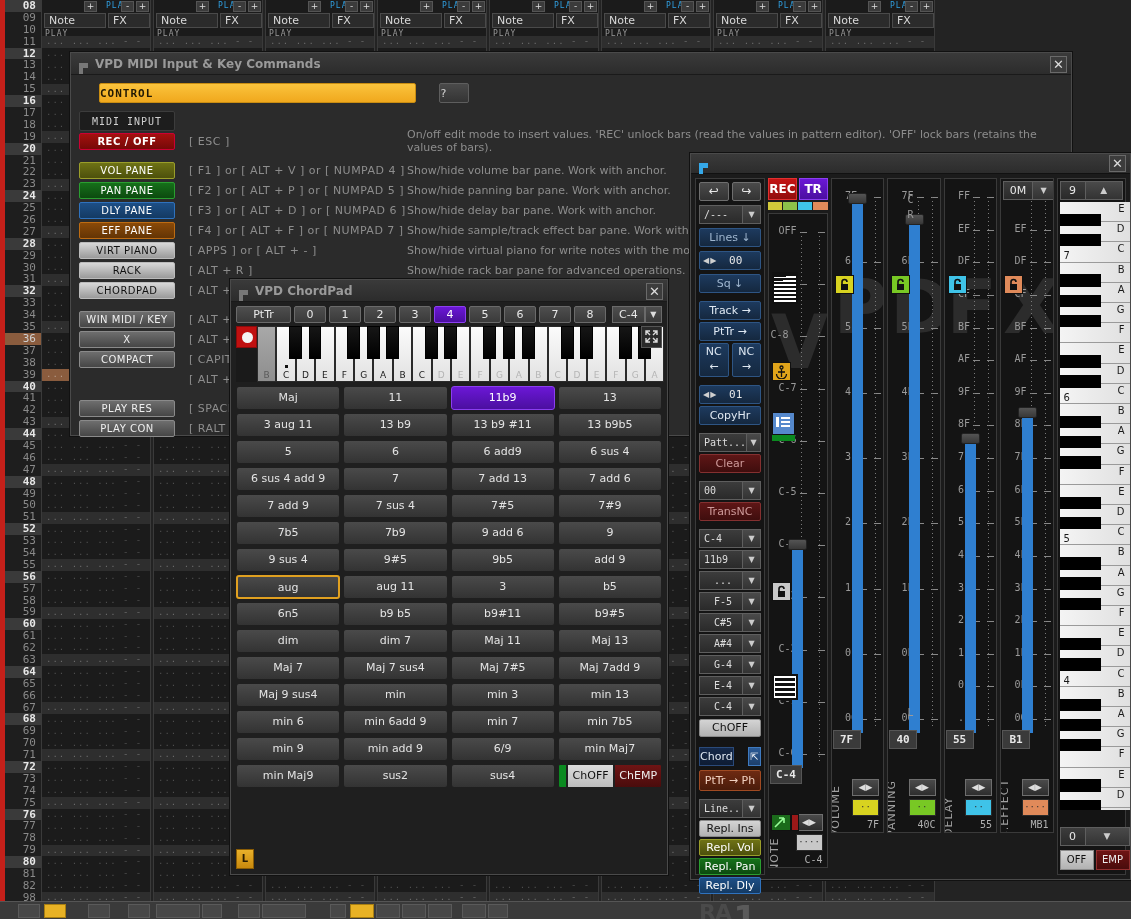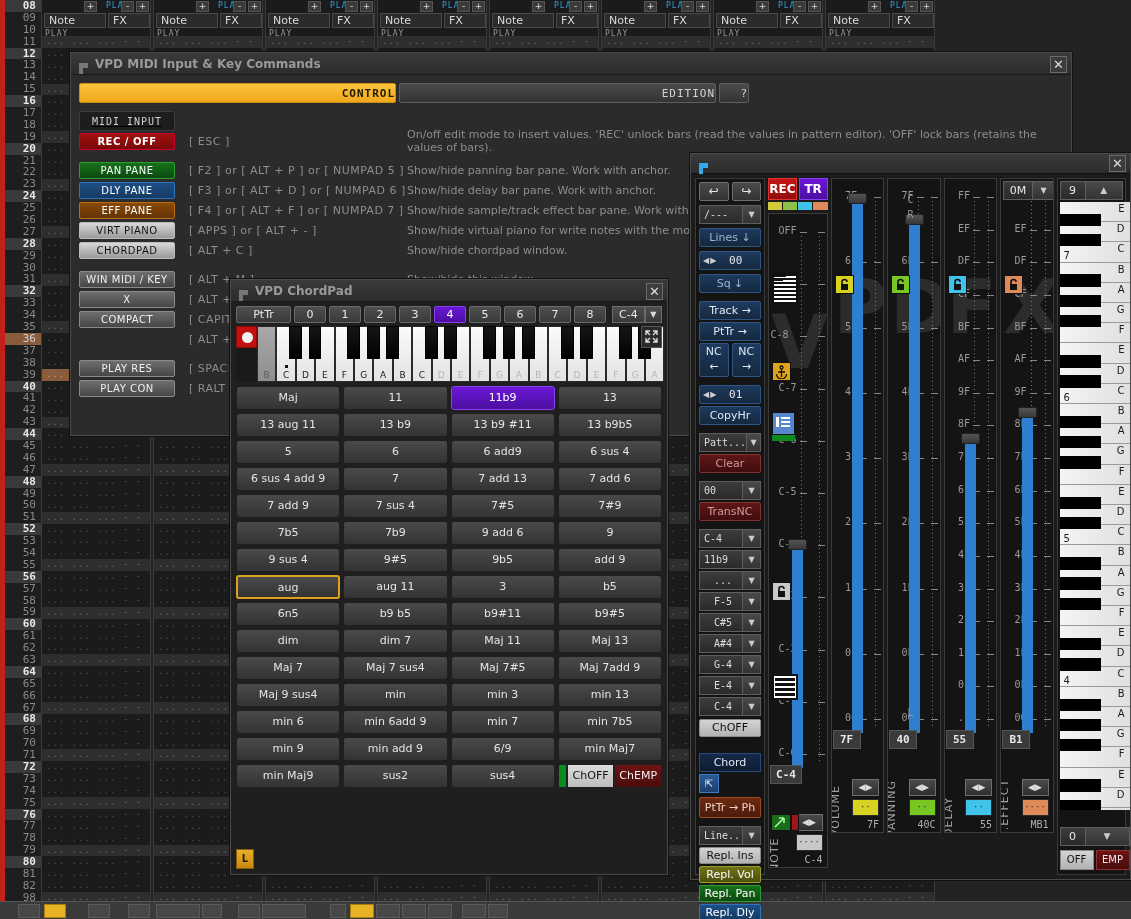--- a/index.html
+++ b/index.html
@@ -83,9 +83,9 @@
   .mw-body { padding: 8px; }
   .tabs { display: flex; gap: 3px; }
   .tab {
-    height: 20px; line-height: 19px; text-align: right; font-size: 11px; color: #d4d4d4;
+    height: 20px; line-height: 19px; text-align: left; font-size: 11px; color: #d4d4d4;
     background: linear-gradient(#4a4a4a, #343434); border: 1px solid #5e5e5e; border-radius: 2px;
-    font-family: "DejaVu Sans Mono", monospace; letter-spacing: 1px; cursor: pointer;
+    font-family: "DejaVu Sans Mono", monospace; letter-spacing: 1px; cursor: pointer; margin-left: 20px;
   }
   .tab.active { background: linear-gradient(#fbc43d, #f0a81d); color: #231a04; border-color: #c98d12; font-weight: bold; }
   .tab.t1 { width: 317px; } .tab.t2 { width: 317px; } .tab.t3 { width: 317px; } .tab.help { width: 30px; }

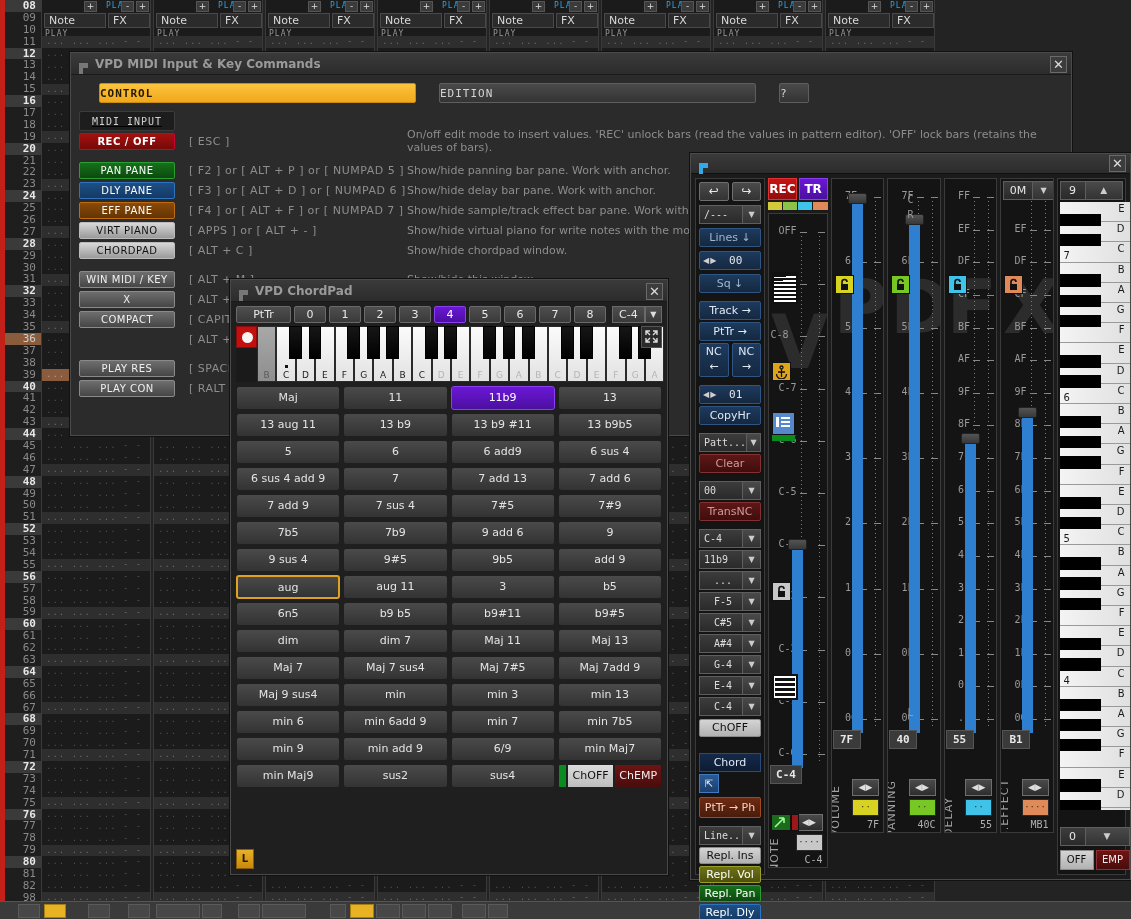--- a/index.html
+++ b/index.html
@@ -1048,7 +1048,6 @@
     <div class="mw-body">
       <div class="tabs" id="midiTabs">
           <div class="tab t1 active">CONTROL</div>
-          <div class="tab t2">EDITION</div>
           <div class="tab help">?</div>
         </div>
       <div class="colheads">

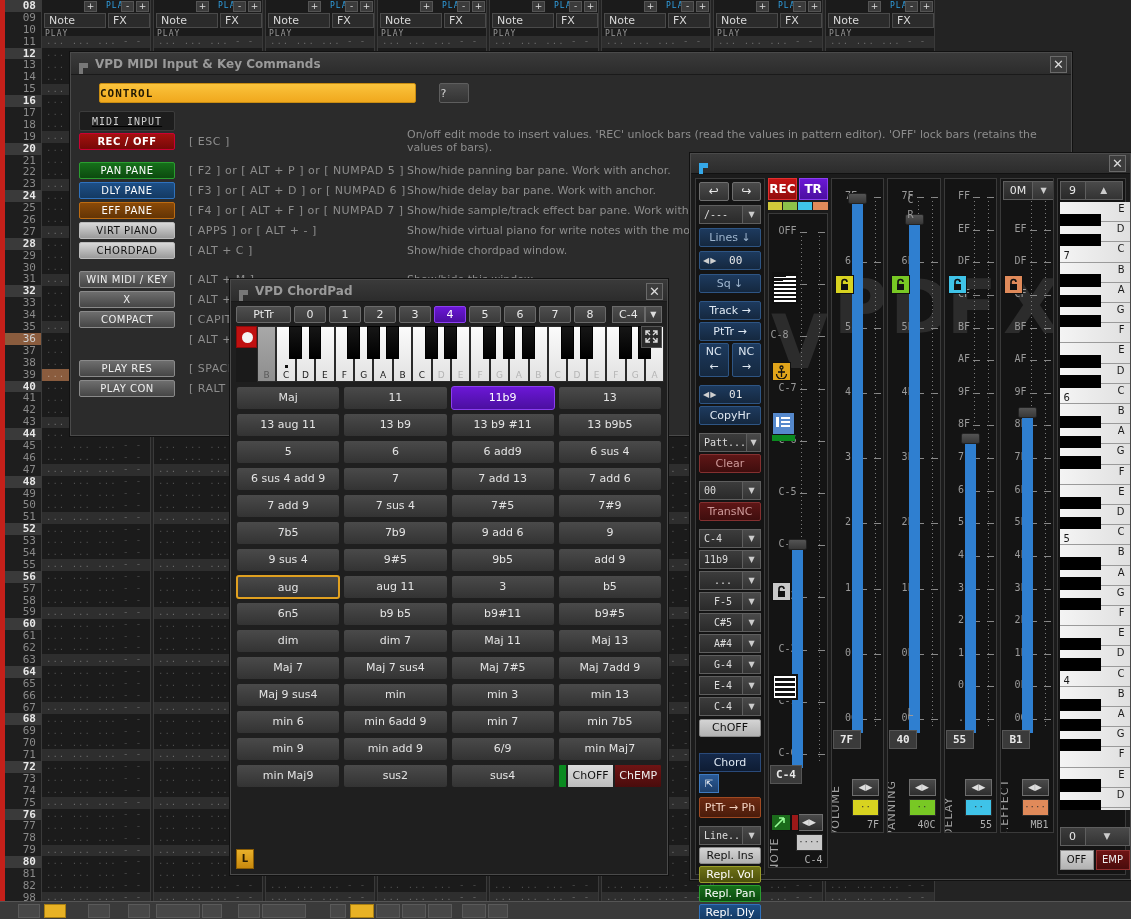--- a/index.html
+++ b/index.html
@@ -90,7 +90,7 @@
   .tab.active { background: linear-gradient(#fbc43d, #f0a81d); color: #231a04; border-color: #c98d12; font-weight: bold; }
   .tab.t1 { width: 317px; } .tab.t2 { width: 317px; } .tab.t3 { width: 317px; } .tab.help { width: 30px; }
 
-  .colheads { display: flex; gap: 3px; margin-top: 8px; text-decoration: underline; }
+  .colheads { display: flex; gap: 3px; margin-top: 8px; }
   .colhead {
     height: 20px; line-height: 19px; text-align: center; font-size: 10px; color: #cfcfcf;
     background: #1d1d1d; border: 1px solid #3c3c3c; border-radius: 2px;

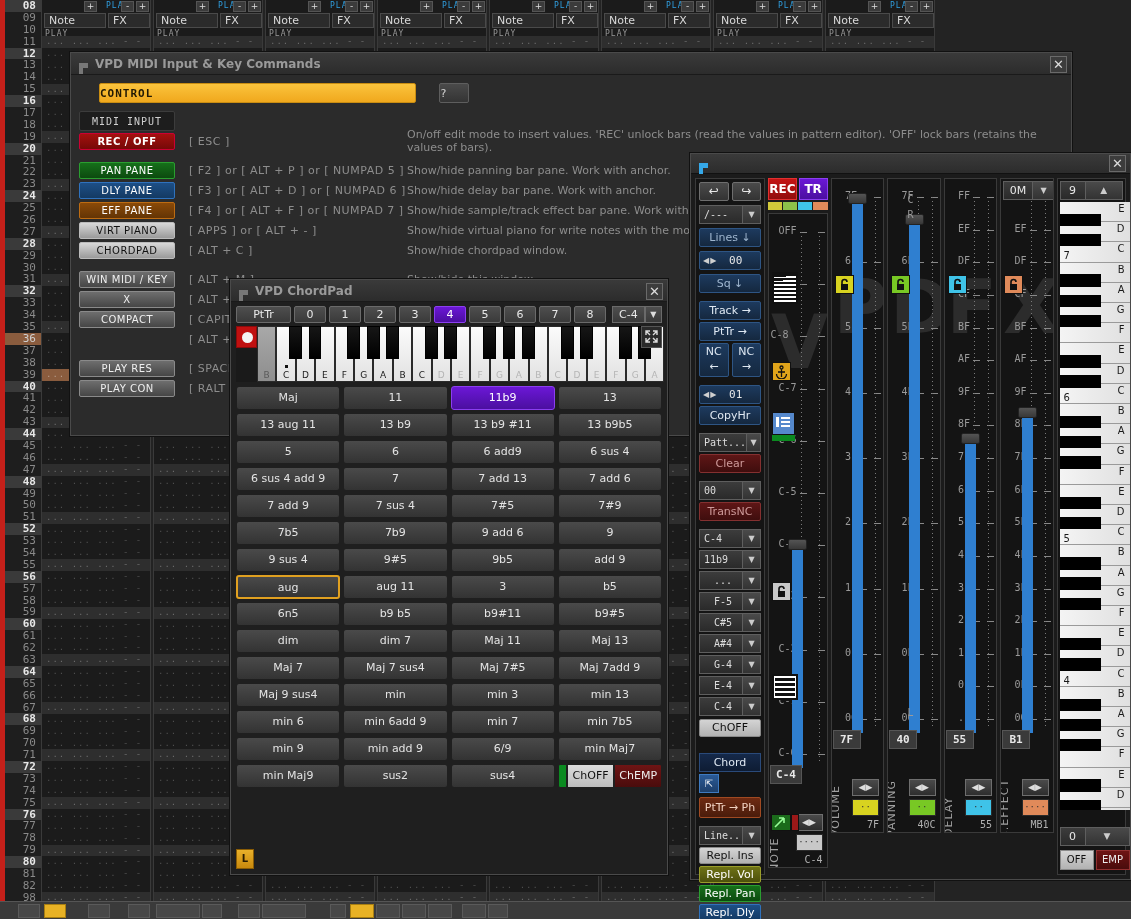--- a/index.html
+++ b/index.html
@@ -1061,6 +1061,11 @@
           </div>
           <div class="kc-spacer"></div>
           <div class="kc-row">
+            <div class="kc-btn olive">VOL PANE</div>
+            <div class="kc-key">[ F1 ] or [ ALT + V ] or [ NUMPAD 4 ]</div>
+            <div class="kc-desc">Show/hide volume bar pane. Work with anchor.</div>
+          </div>
+          <div class="kc-row">
             <div class="kc-btn green">PAN PANE</div>
             <div class="kc-key">[ F2 ] or [ ALT + P ] or [ NUMPAD 5 ]</div>
             <div class="kc-desc">Show/hide panning bar pane. Work with anchor.</div>

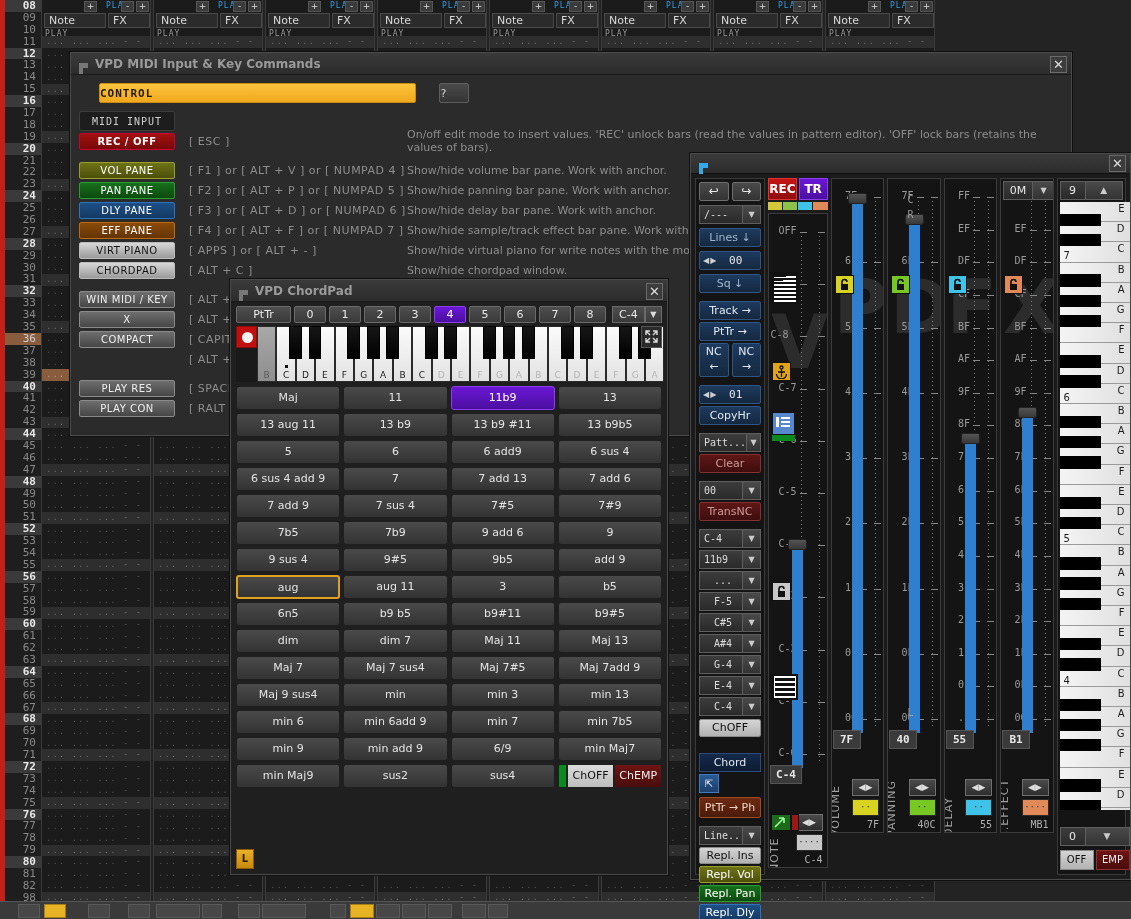--- a/index.html
+++ b/index.html
@@ -1086,6 +1086,11 @@
             <div class="kc-desc">Show/hide virtual piano for write notes with the mouse.  *</div>
           </div>
           <div class="kc-row">
+            <div class="kc-btn grey">RACK</div>
+            <div class="kc-key">[ ALT + R ]</div>
+            <div class="kc-desc">Show/hide rack bar pane for advanced operations.</div>
+          </div>
+          <div class="kc-row">
             <div class="kc-btn grey">CHORDPAD</div>
             <div class="kc-key">[ ALT + C ]</div>
             <div class="kc-desc">Show/hide chordpad window.</div>

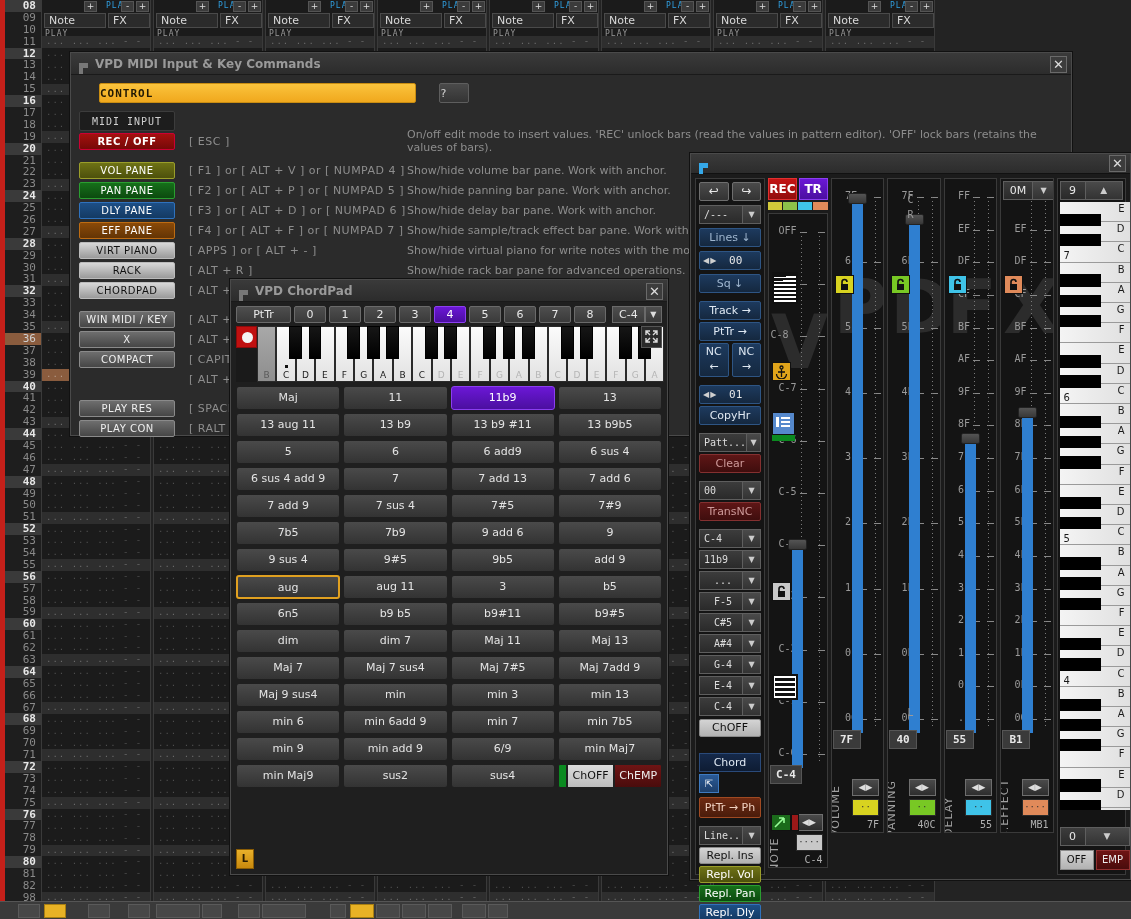--- a/index.html
+++ b/index.html
@@ -1826,7 +1826,7 @@
           <div class="cp-chord">11</div>
           <div class="cp-chord sel">11b9</div>
           <div class="cp-chord">13</div>
-          <div class="cp-chord">13 aug 11</div>
+          <div class="cp-chord">3 aug 11</div>
           <div class="cp-chord">13 b9</div>
           <div class="cp-chord">13 b9 #11</div>
           <div class="cp-chord">13 b9b5</div>

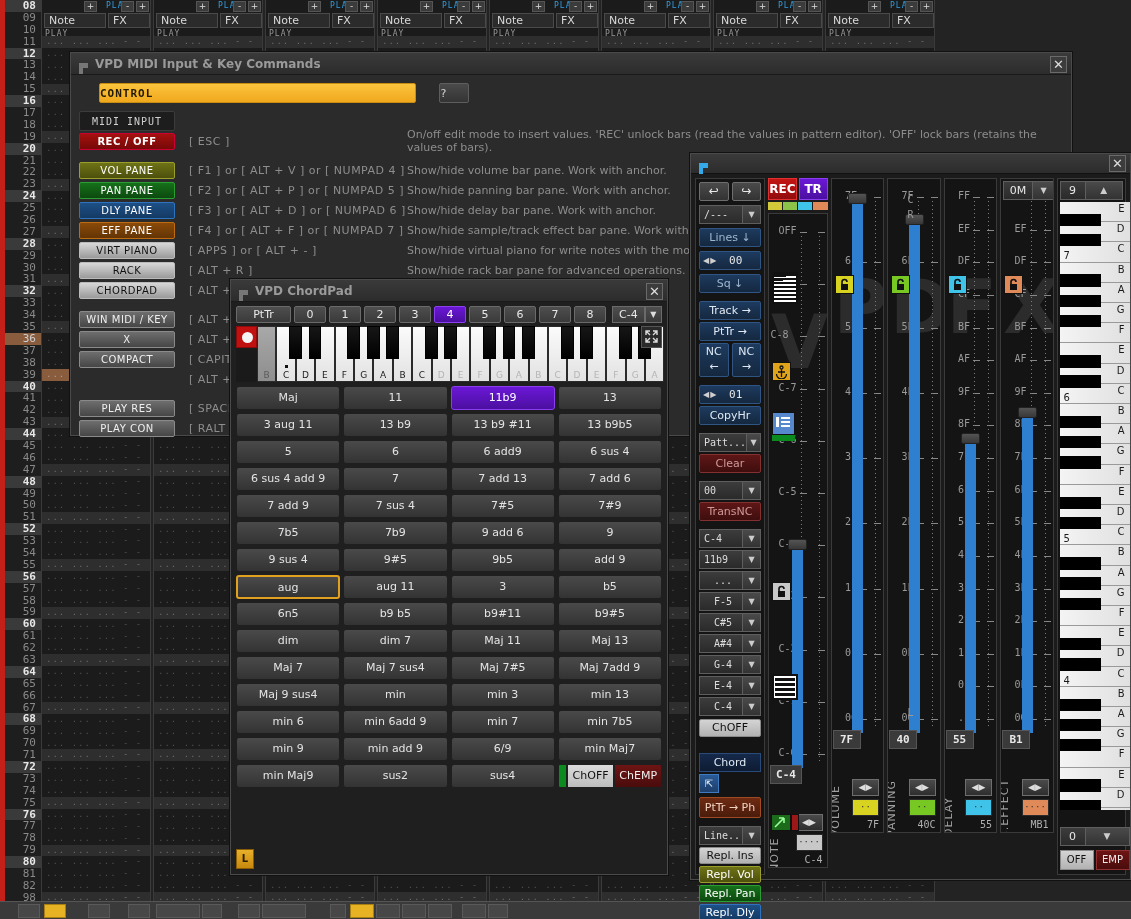--- a/index.html
+++ b/index.html
@@ -183,7 +183,7 @@
   .rk-nc { width: 31px; height: 34px; background: linear-gradient(#1d3a5e, #15283f); border: 1px solid #2e5584; color: #dfe8f2; font-size: 11px; text-align: center; line-height: 15px; border-radius: 2px; }
   .rk-red { margin-top: 4px; height: 19px; background: linear-gradient(#5e1616, #3f0e0e); border: 1px solid #843030; color: #c99; font-size: 11px; text-align: center; line-height: 17px; border-radius: 2px; }
   .rk-grey { margin-top: 3px; height: 18px; background: linear-gradient(#d4d4d4, #b2b2b2); border: 1px solid #8a8a8a; color: #111; font-size: 11px; text-align: center; line-height: 16px; border-radius: 2px; }
-  .rk-chordrow { display: flex; margin-top: 16px; gap: 2px; flex-direction: column; }
+  .rk-chordrow { display: flex; margin-top: 10px; gap: 14px; }
   .rk-chord { flex: 1; height: 19px; background: linear-gradient(#15294a, #0e1c33); border: 1px solid #2a4a7a; color: #dfe8f2; font-size: 11px; text-align: center; line-height: 17px; }
   .rk-chord-ic { width: 20px; height: 19px; background: linear-gradient(#2a5a96, #1d3f6b); border: 1px solid #3e7ac0; color: #fff; font-size: 10px; text-align: center; line-height: 17px; }
   .rk-ptr { margin-top: 4px; height: 21px; background: linear-gradient(#6e2a12, #4a1c0b); border: 1px solid #a0garbage; border: 1px solid #a04a22; color: #f0d0c0; font-size: 11px; text-align: center; line-height: 19px; border-radius: 2px; }

